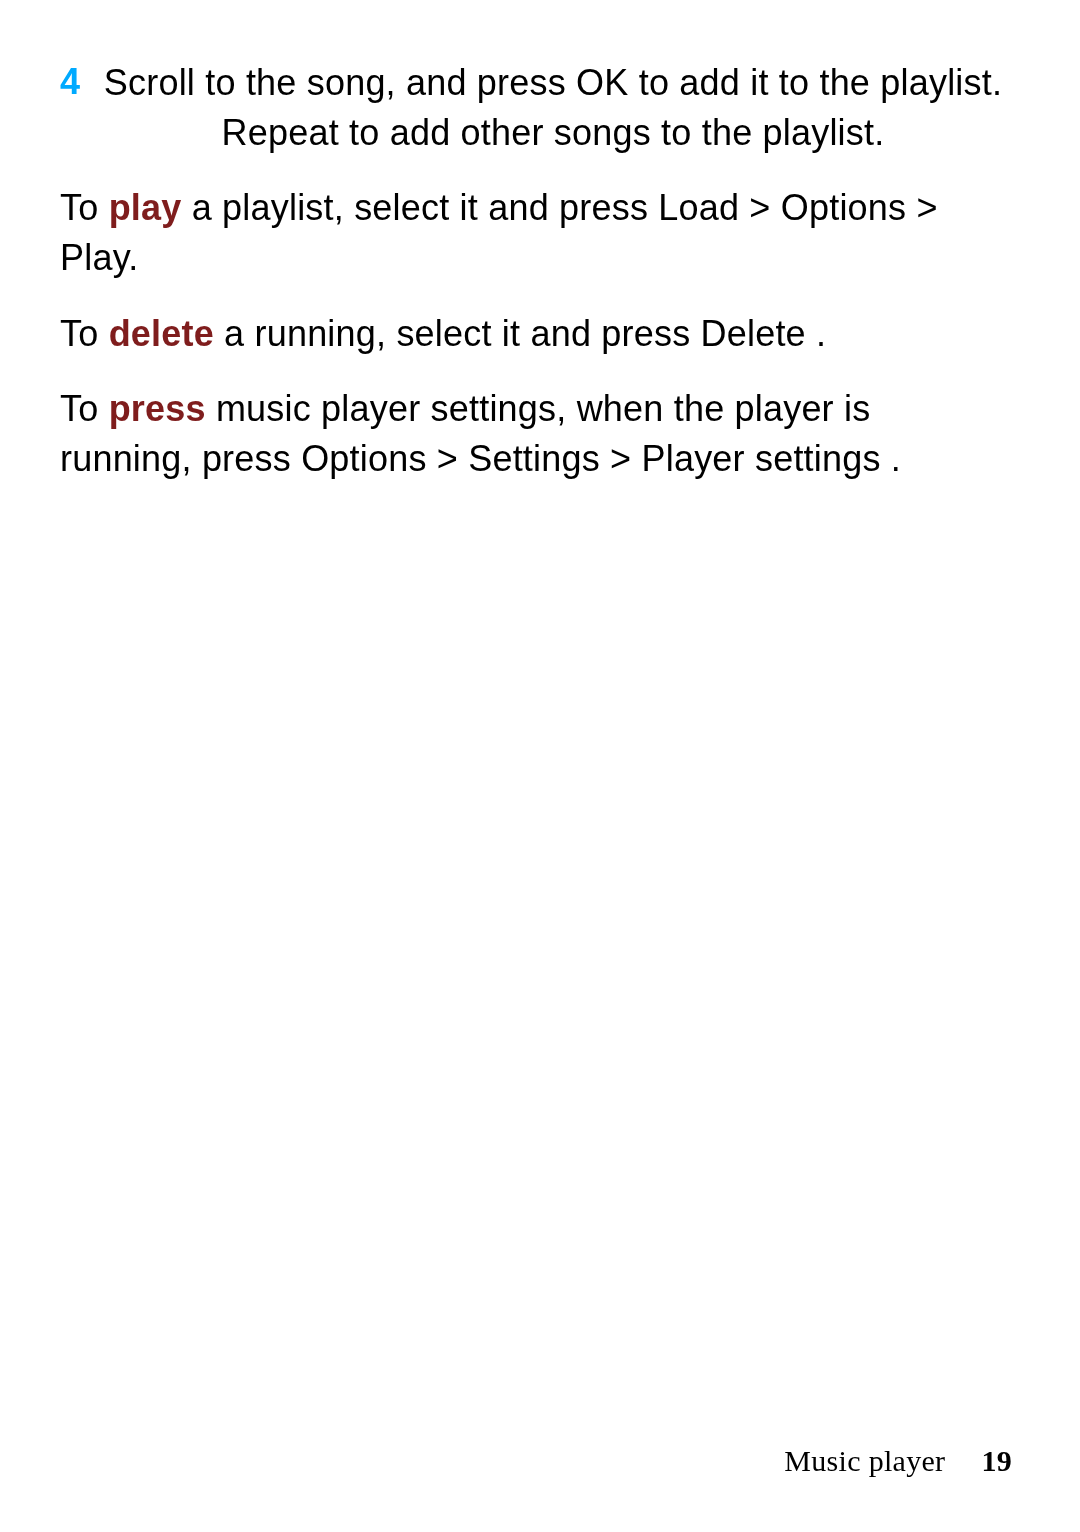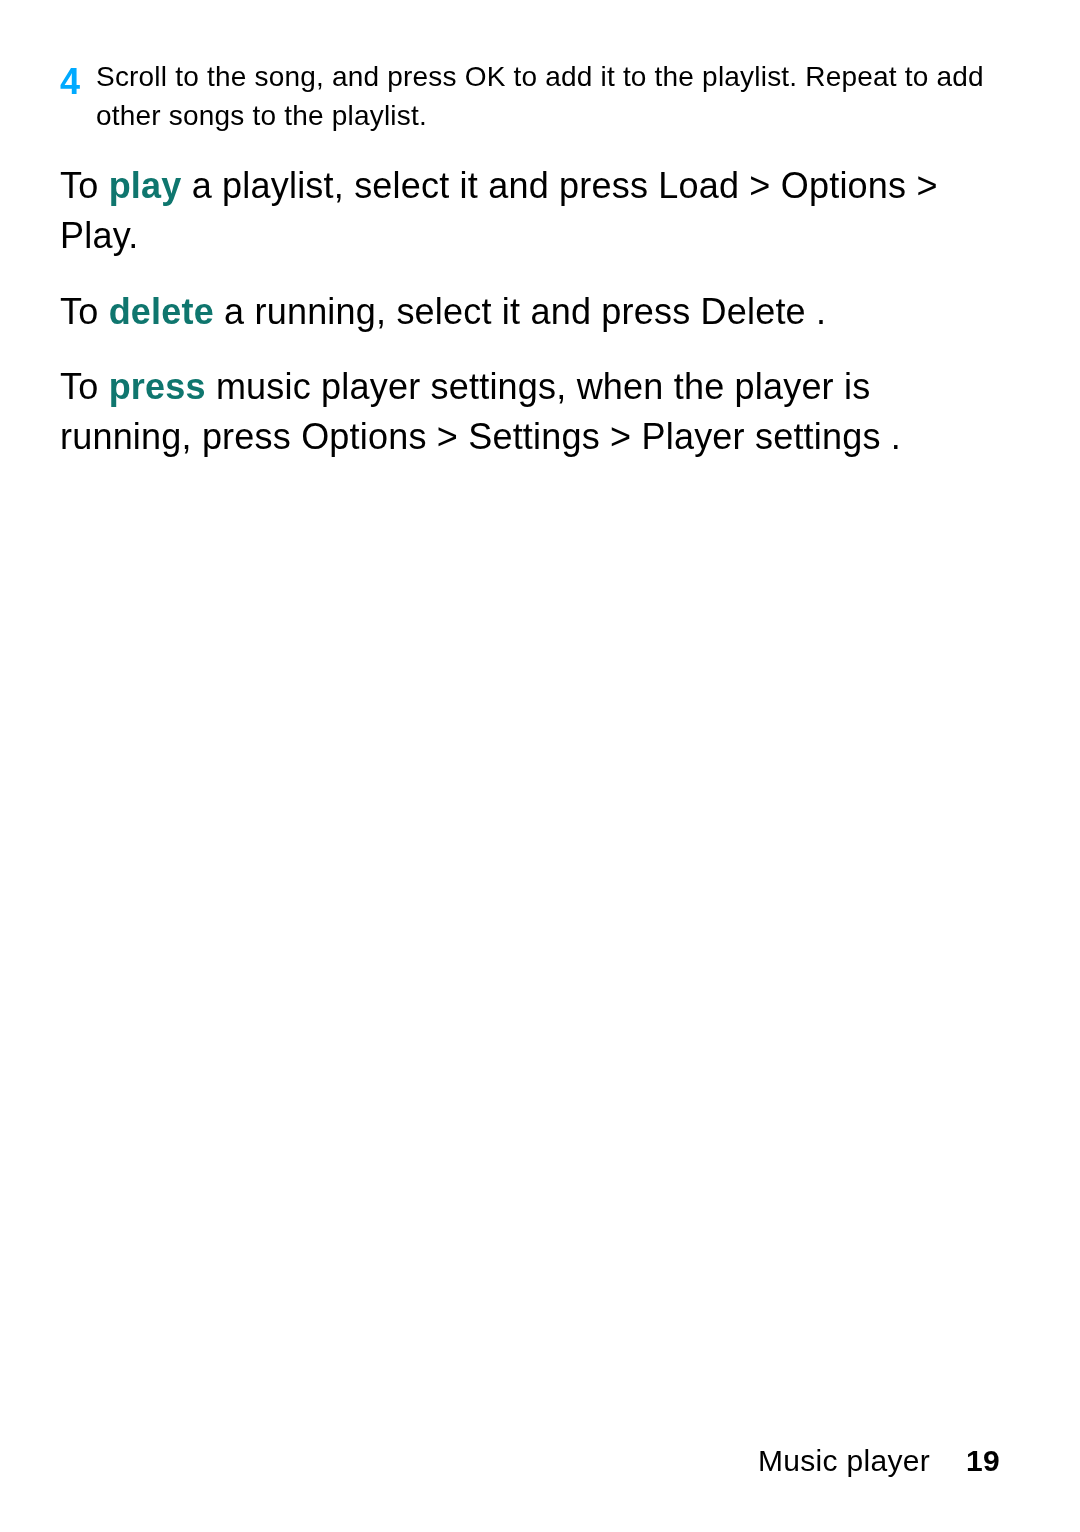--- a/index.html
+++ b/index.html
@@ -33,9 +33,10 @@
     text-align: left;
   }
   .step-text {
-    font-size: 28px;
+    font-size: 36px;
     line-height: 1.38;
     letter-spacing: 0.2px;
+    text-align: center;
   }
   .para {
     font-size: 36px;

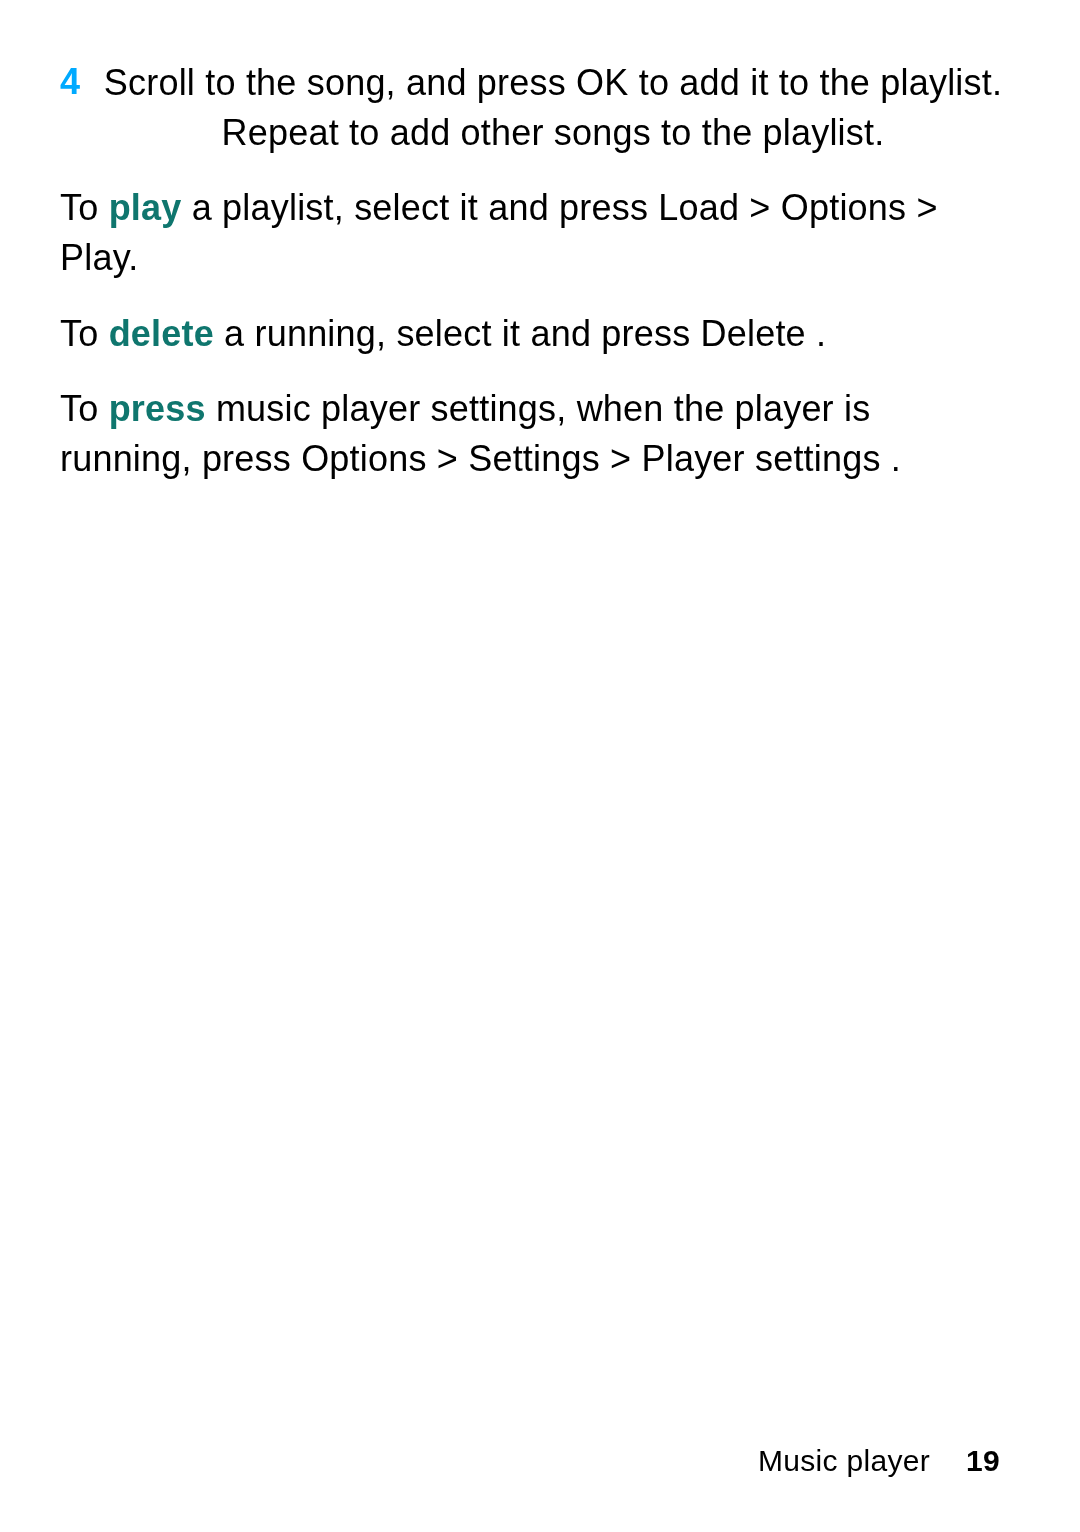--- a/index.html
+++ b/index.html
@@ -45,7 +45,7 @@
     letter-spacing: 0.2px;
   }
   .keyword {
-    color: #0f766e;
+    color: #7f1d1d;
     font-weight: bold;
   }
   .footer {

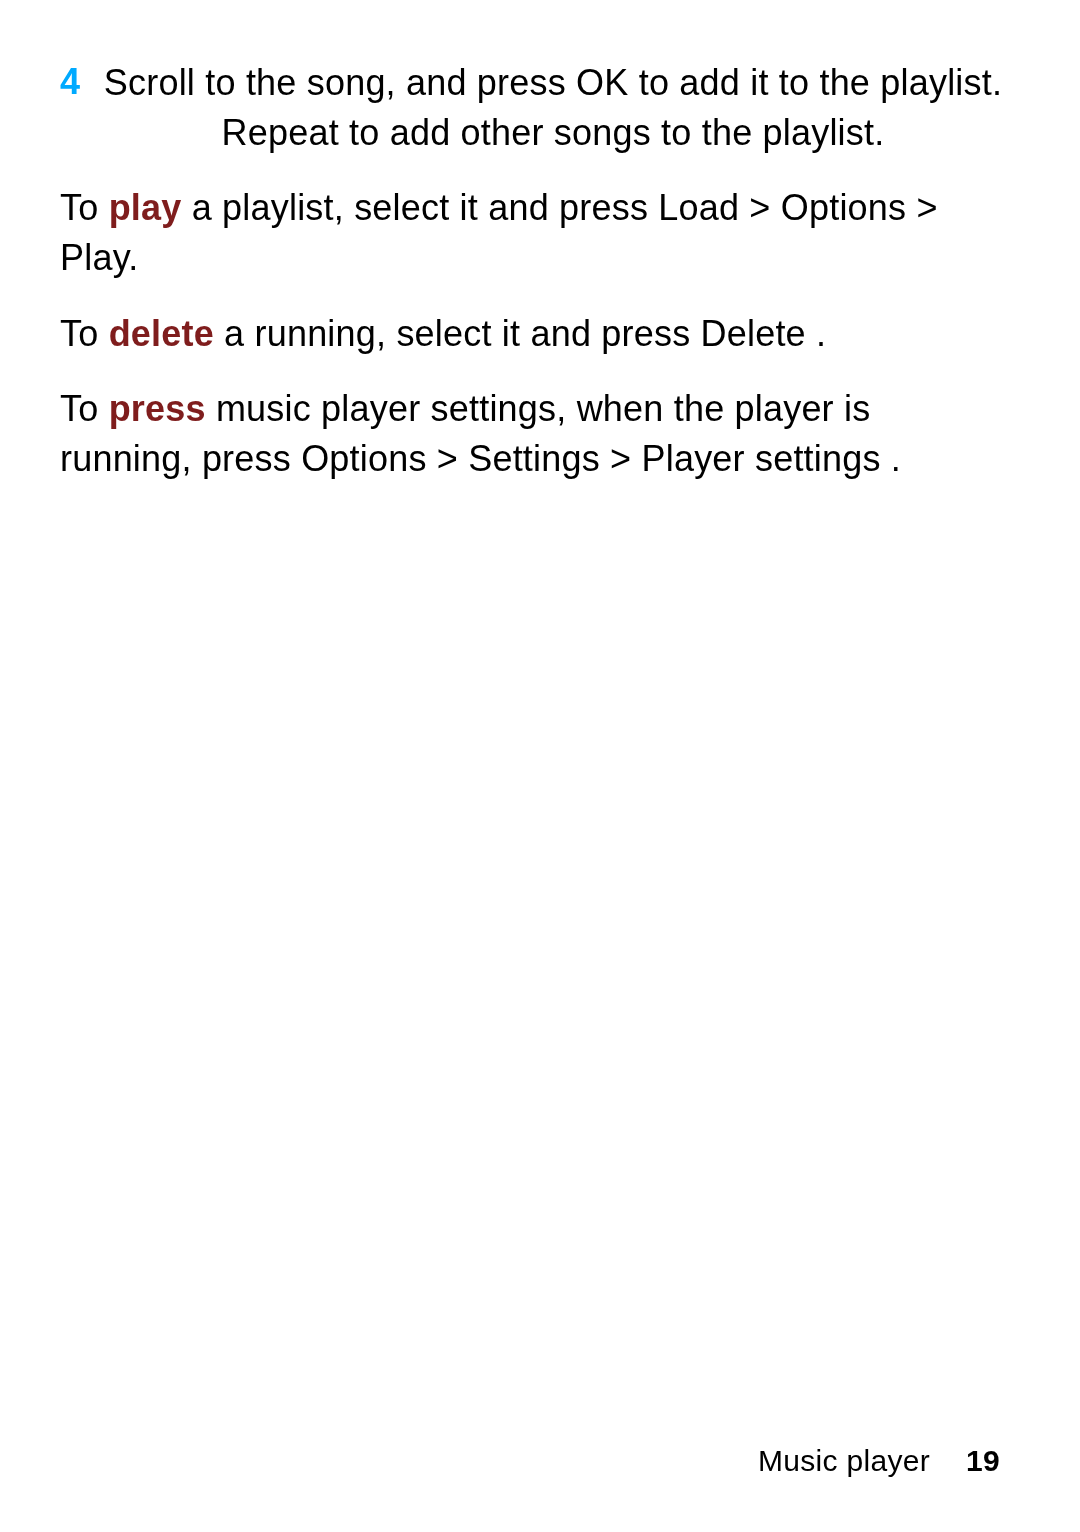--- a/index.html
+++ b/index.html
@@ -51,10 +51,11 @@
   .footer {
     position: absolute;
     bottom: 54px;
-    right: 80px;
+    right: 68px;
     font-size: 30px;
     color: #000;
     letter-spacing: 0.3px;
+    font-family: Liberation Serif, serif;
   }
   .footer .section {
     margin-right: 36px;

